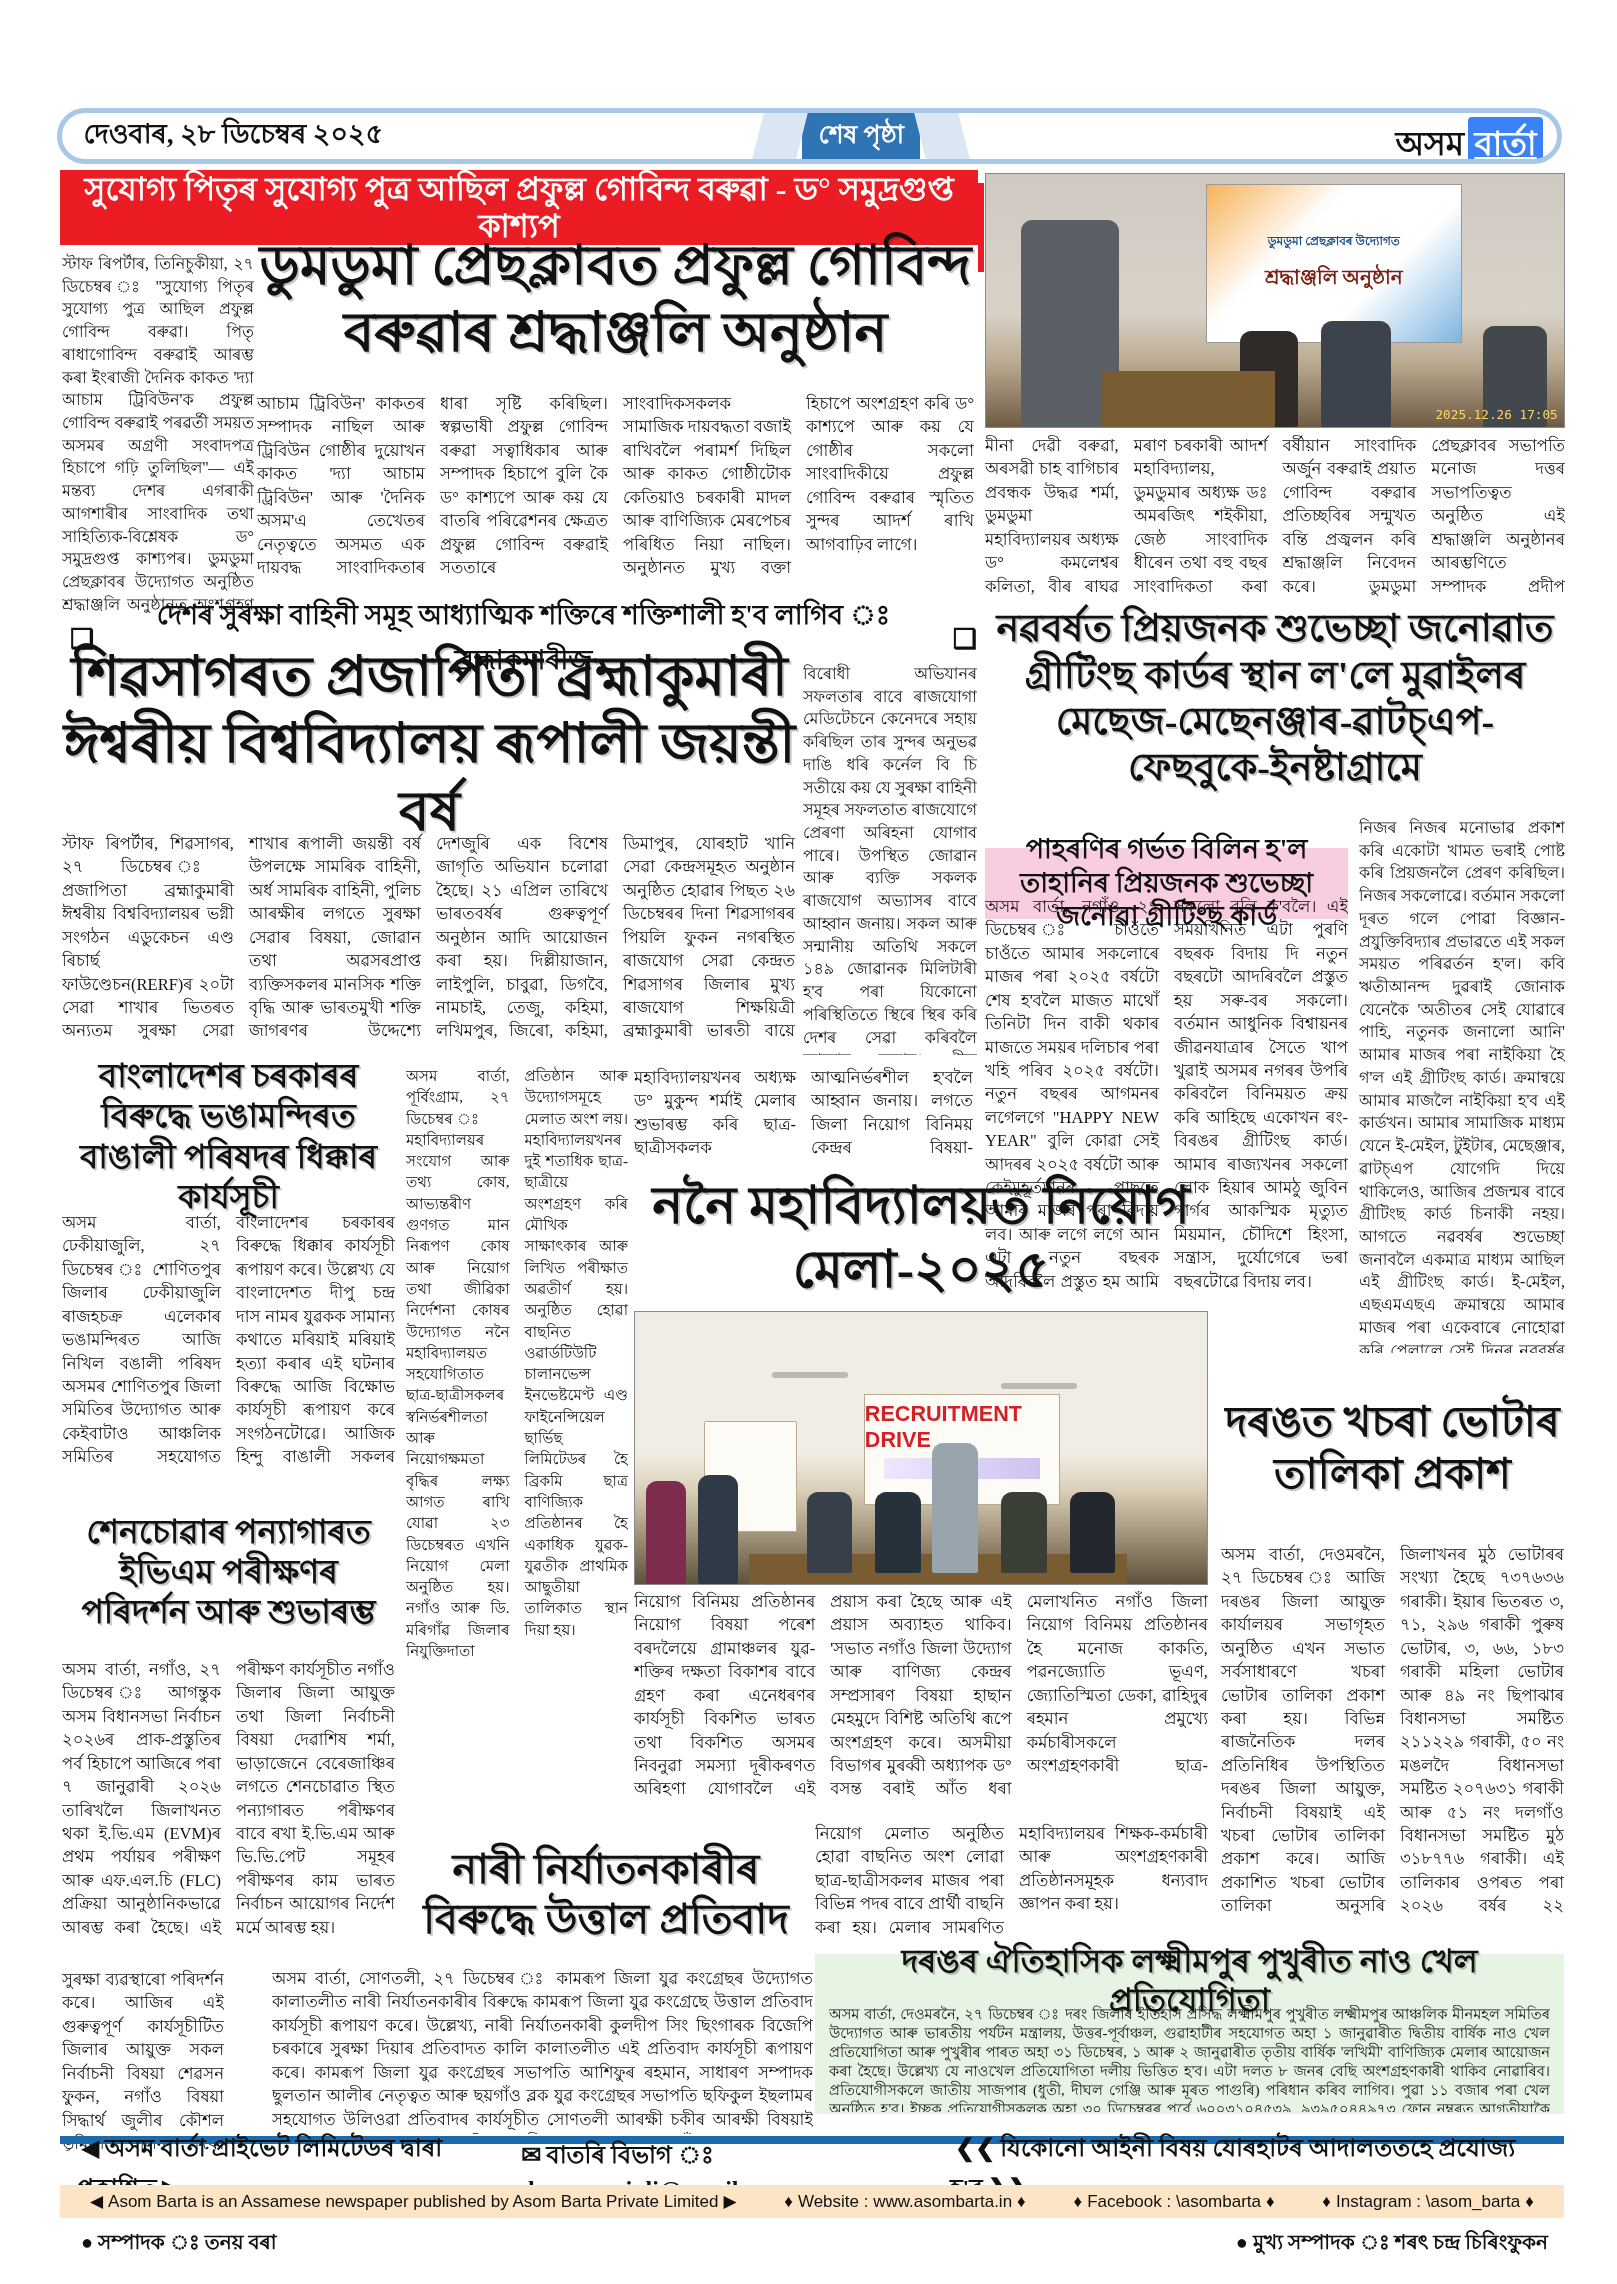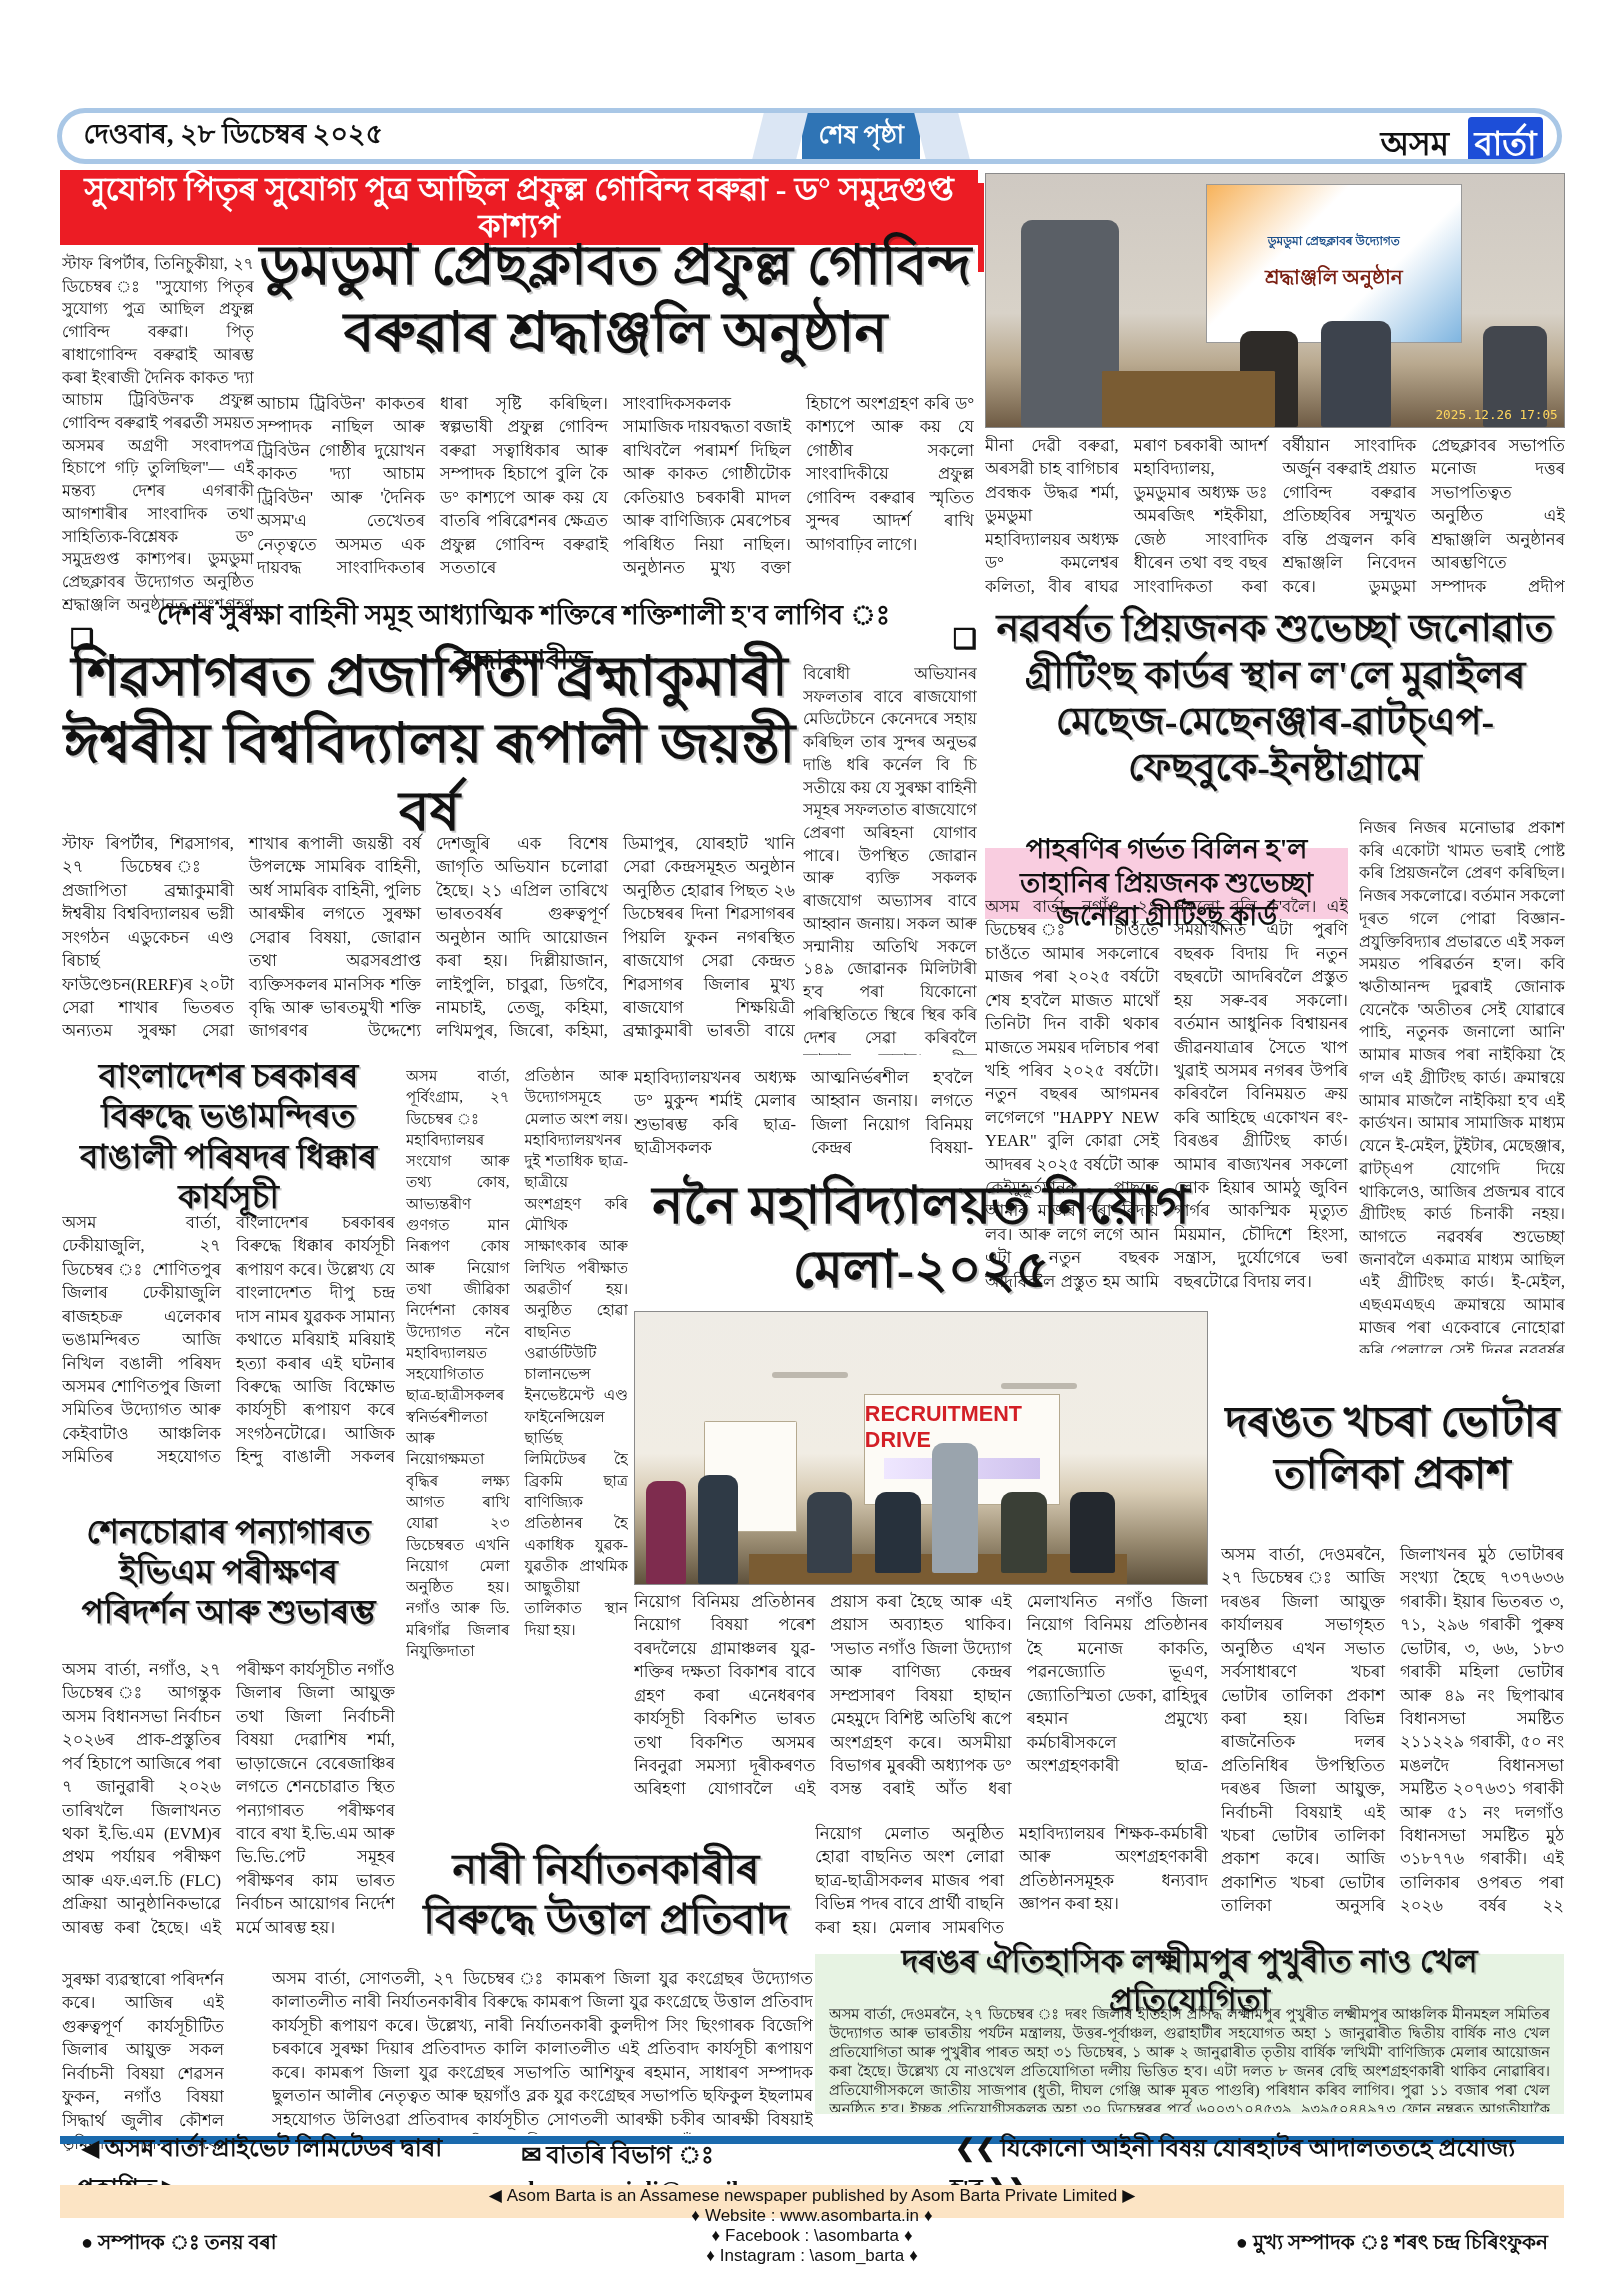--- a/index.html
+++ b/index.html
@@ -16,7 +16,7 @@
            height:100%;display:flex;align-items:center;padding:0 16.5px;}
   .mh-skew2{width:44px;height:100%;background:#dbe6f4;transform:skewX(14deg);}
   .mh-brand{position:absolute;right:14px;top:3.8px;display:flex;align-items:center;font-weight:bold;font-size:33px;}
-  .mh-brand .red{background:#1d4ed8;color:#fff;padding:1.3px 6.3px;margin-left:19px;border-radius:3.8px;}
+  .mh-brand .red{background:#3b82f6;color:#fff;padding:1.3px 6.3px;margin-left:4px;border-radius:3.8px;text-decoration:underline;}
   
   .kicker-red{background:#ec1c24;color:#fff;font-weight:bold;font-size:32px;
               display:flex;align-items:center;justify-content:center;text-align:center;line-height:1.15;padding:3.8px 12.7px;}

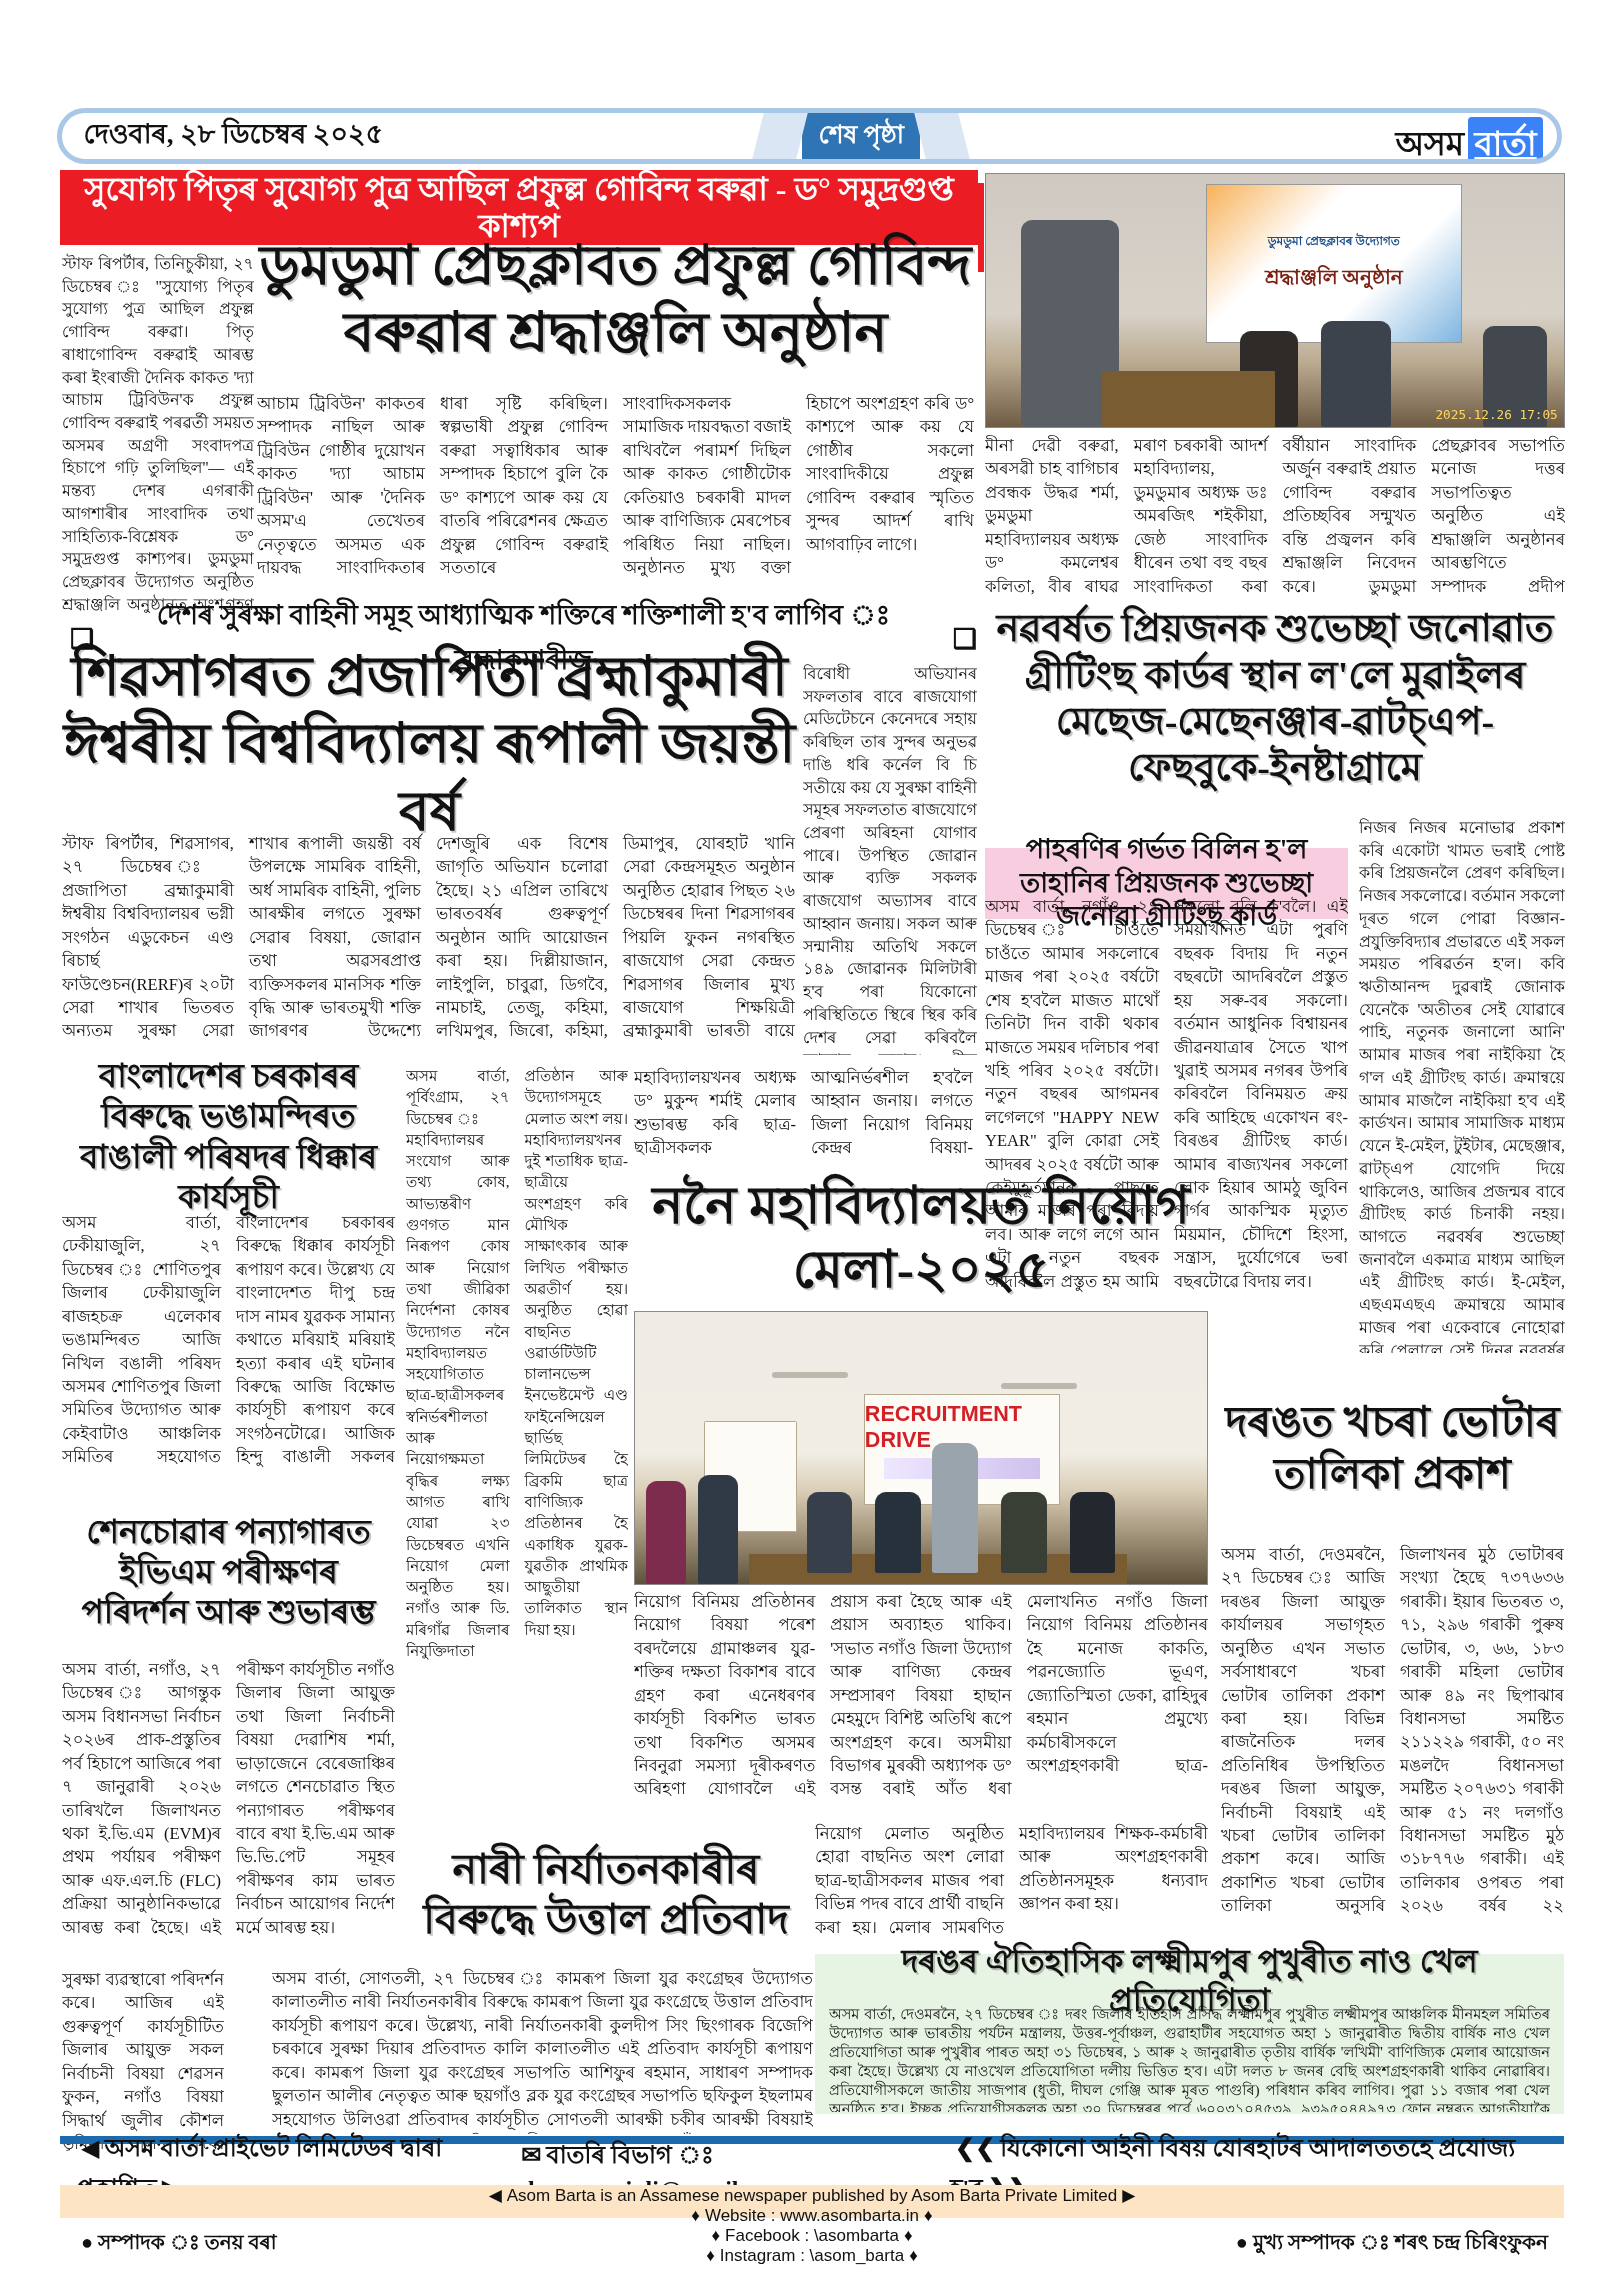--- a/index.html
+++ b/index.html
@@ -50,7 +50,7 @@
   .blue-rule{background:#1b6aad;}
   .f-row{display:flex;align-items:center;justify-content:space-between;font-weight:bold;font-size:24px;}
   .f-band{background:#fce4c4;display:flex;align-items:center;justify-content:space-between;
-          font-family:"Liberation Sans","DejaVu Sans",sans-serif;font-size:17px;padding:0 25px;flex-direction:column;}
+          font-family:"Liberation Sans","DejaVu Sans",sans-serif;font-size:17px;padding:0 25px;}
   .f-ed{display:flex;justify-content:space-between;font-weight:bold;font-size:20px;}
   .icn{margin:0 5px;}
 </style>

